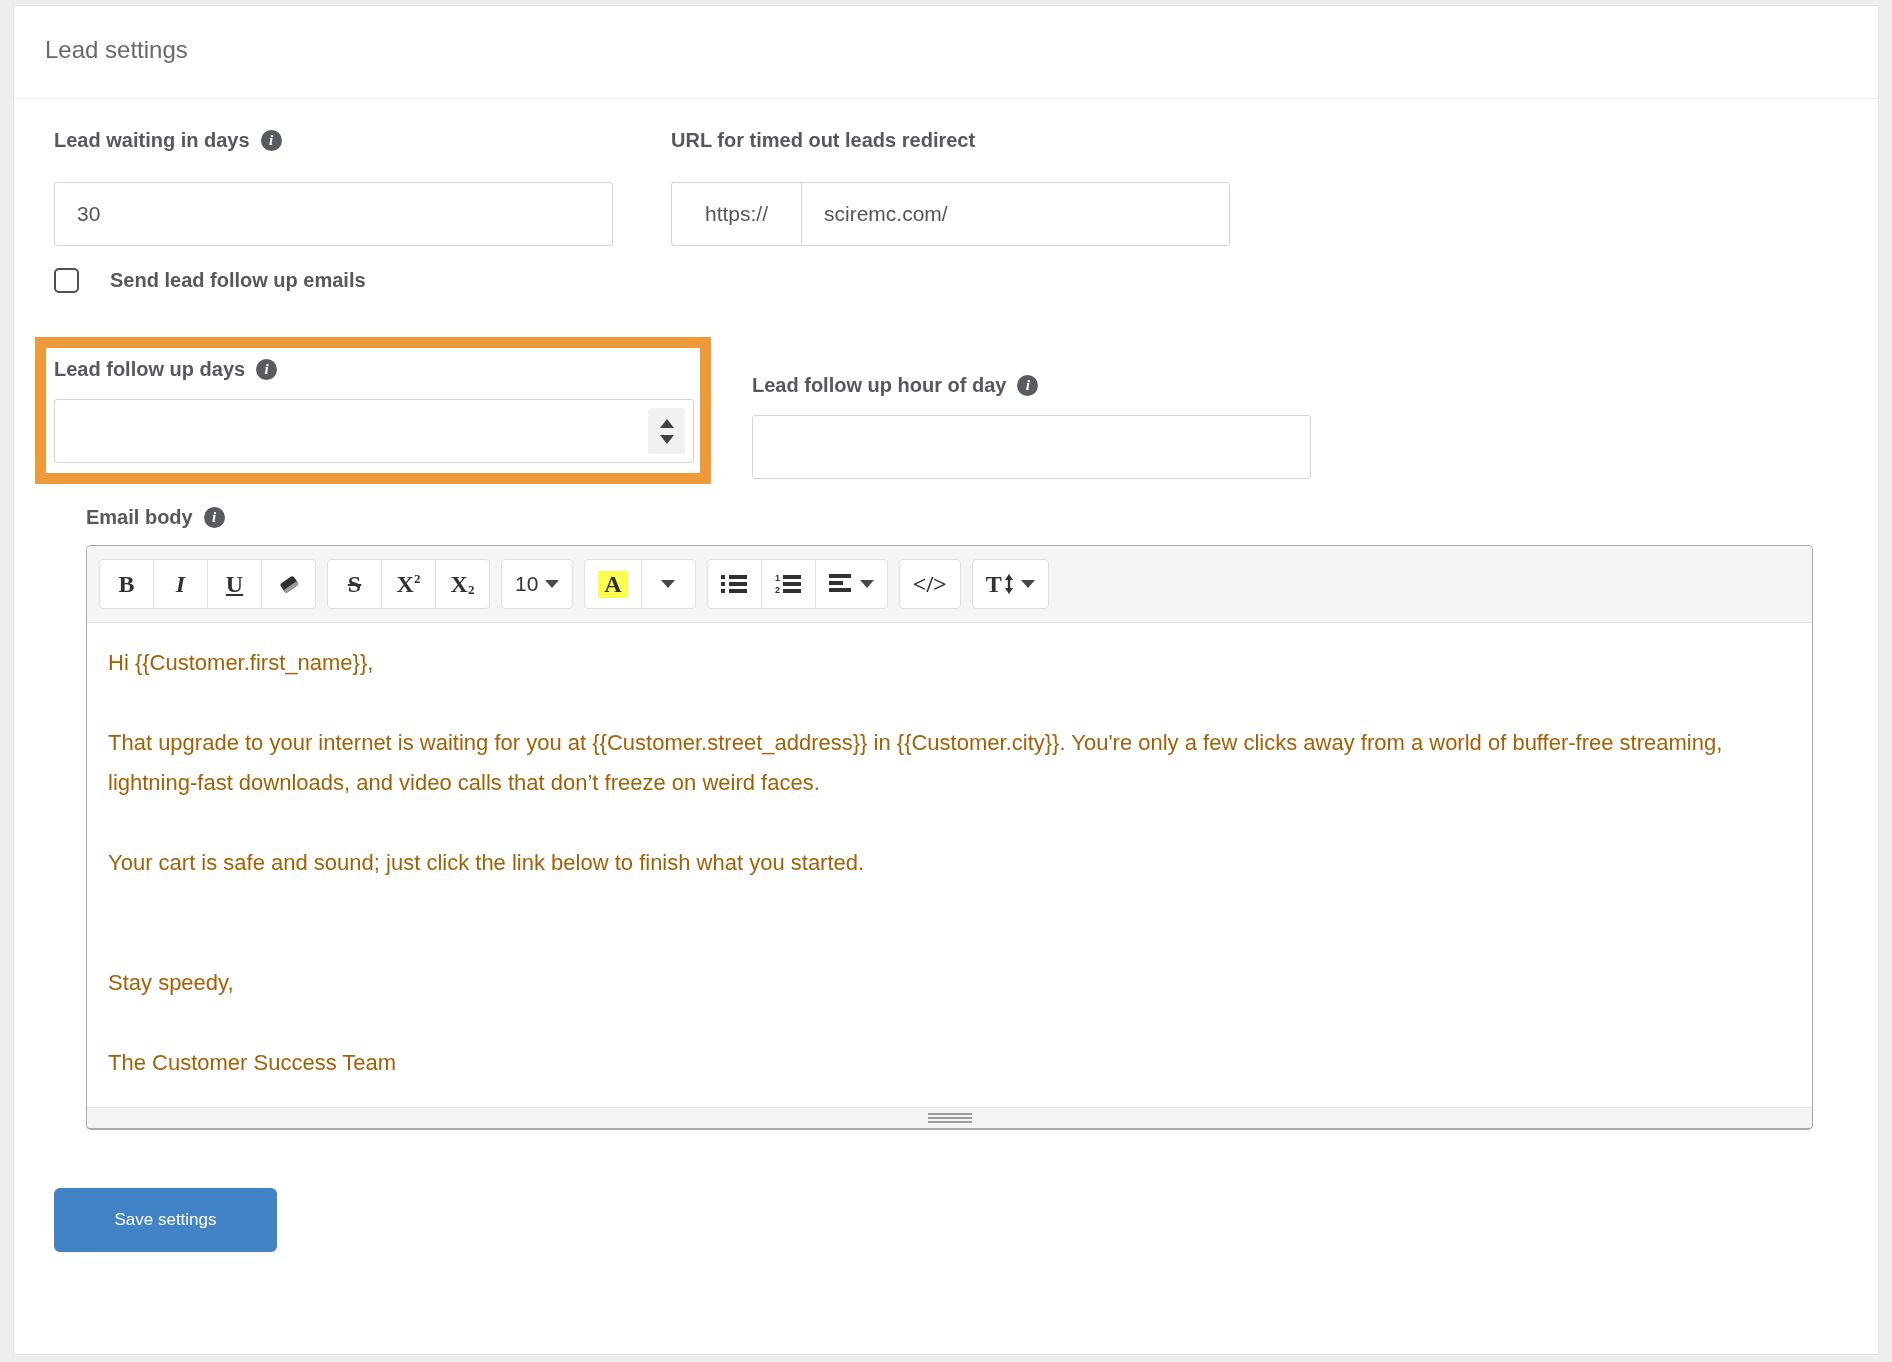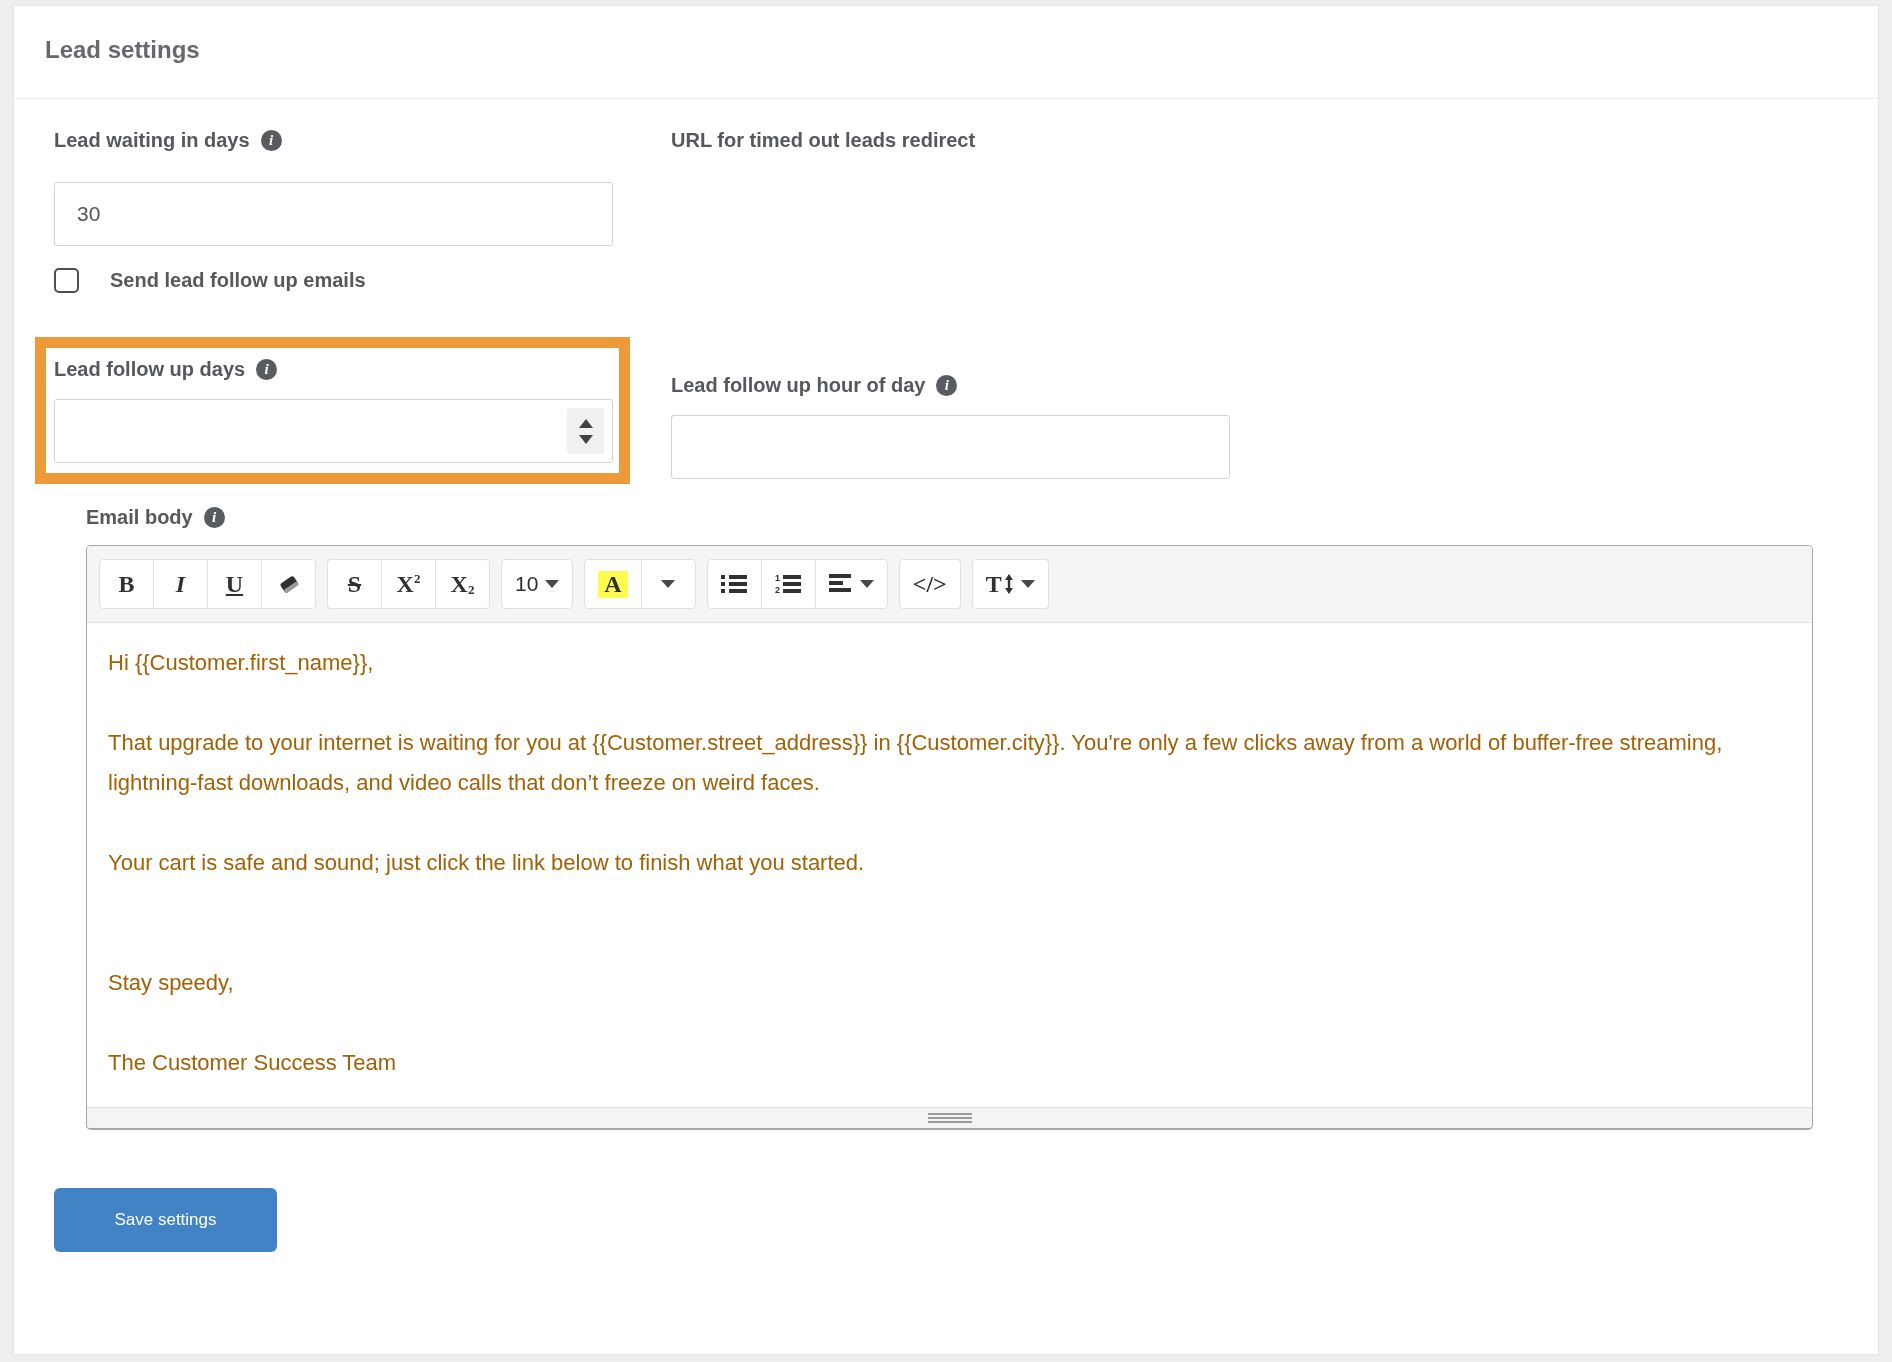--- a/index.html
+++ b/index.html
@@ -24,7 +24,6 @@
     font-size:24px;
     color:#666a6e;
     border-bottom:1px solid #ececec;
-    font-weight:bold;
   }
   .card-body { padding:28px 40px 0 40px; }
 

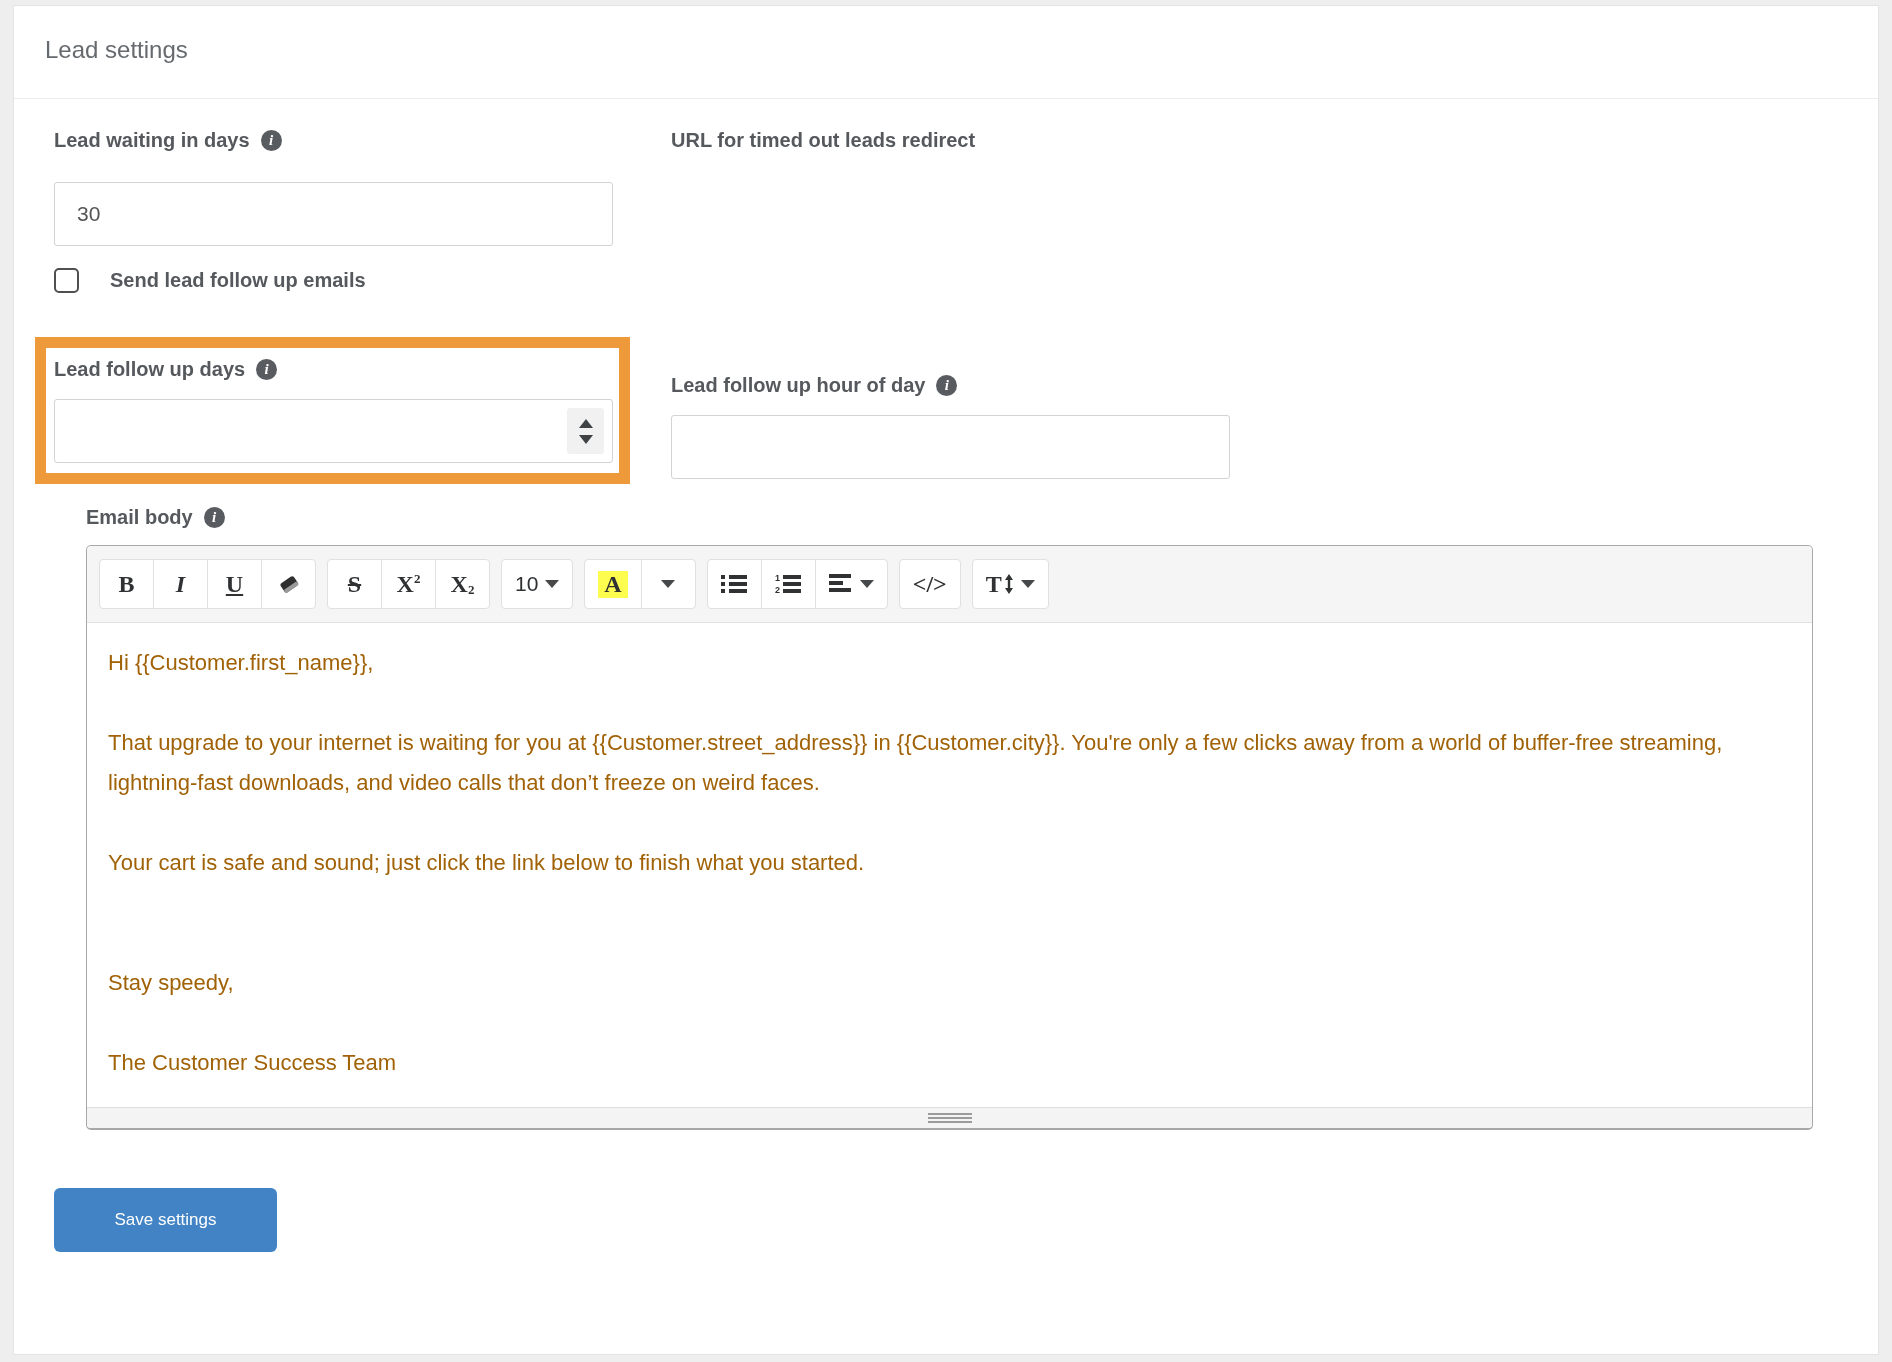--- a/index.html
+++ b/index.html
@@ -207,6 +207,10 @@
         <div class="field-label">
           <span>URL for timed out leads redirect</span>
         </div>
+        <div class="url-group">
+          <div class="url-prefix">https://</div>
+          <input class="text-input" type="text" value="sciremc.com/" style="">
+        </div>
       </div>
     </div>
 

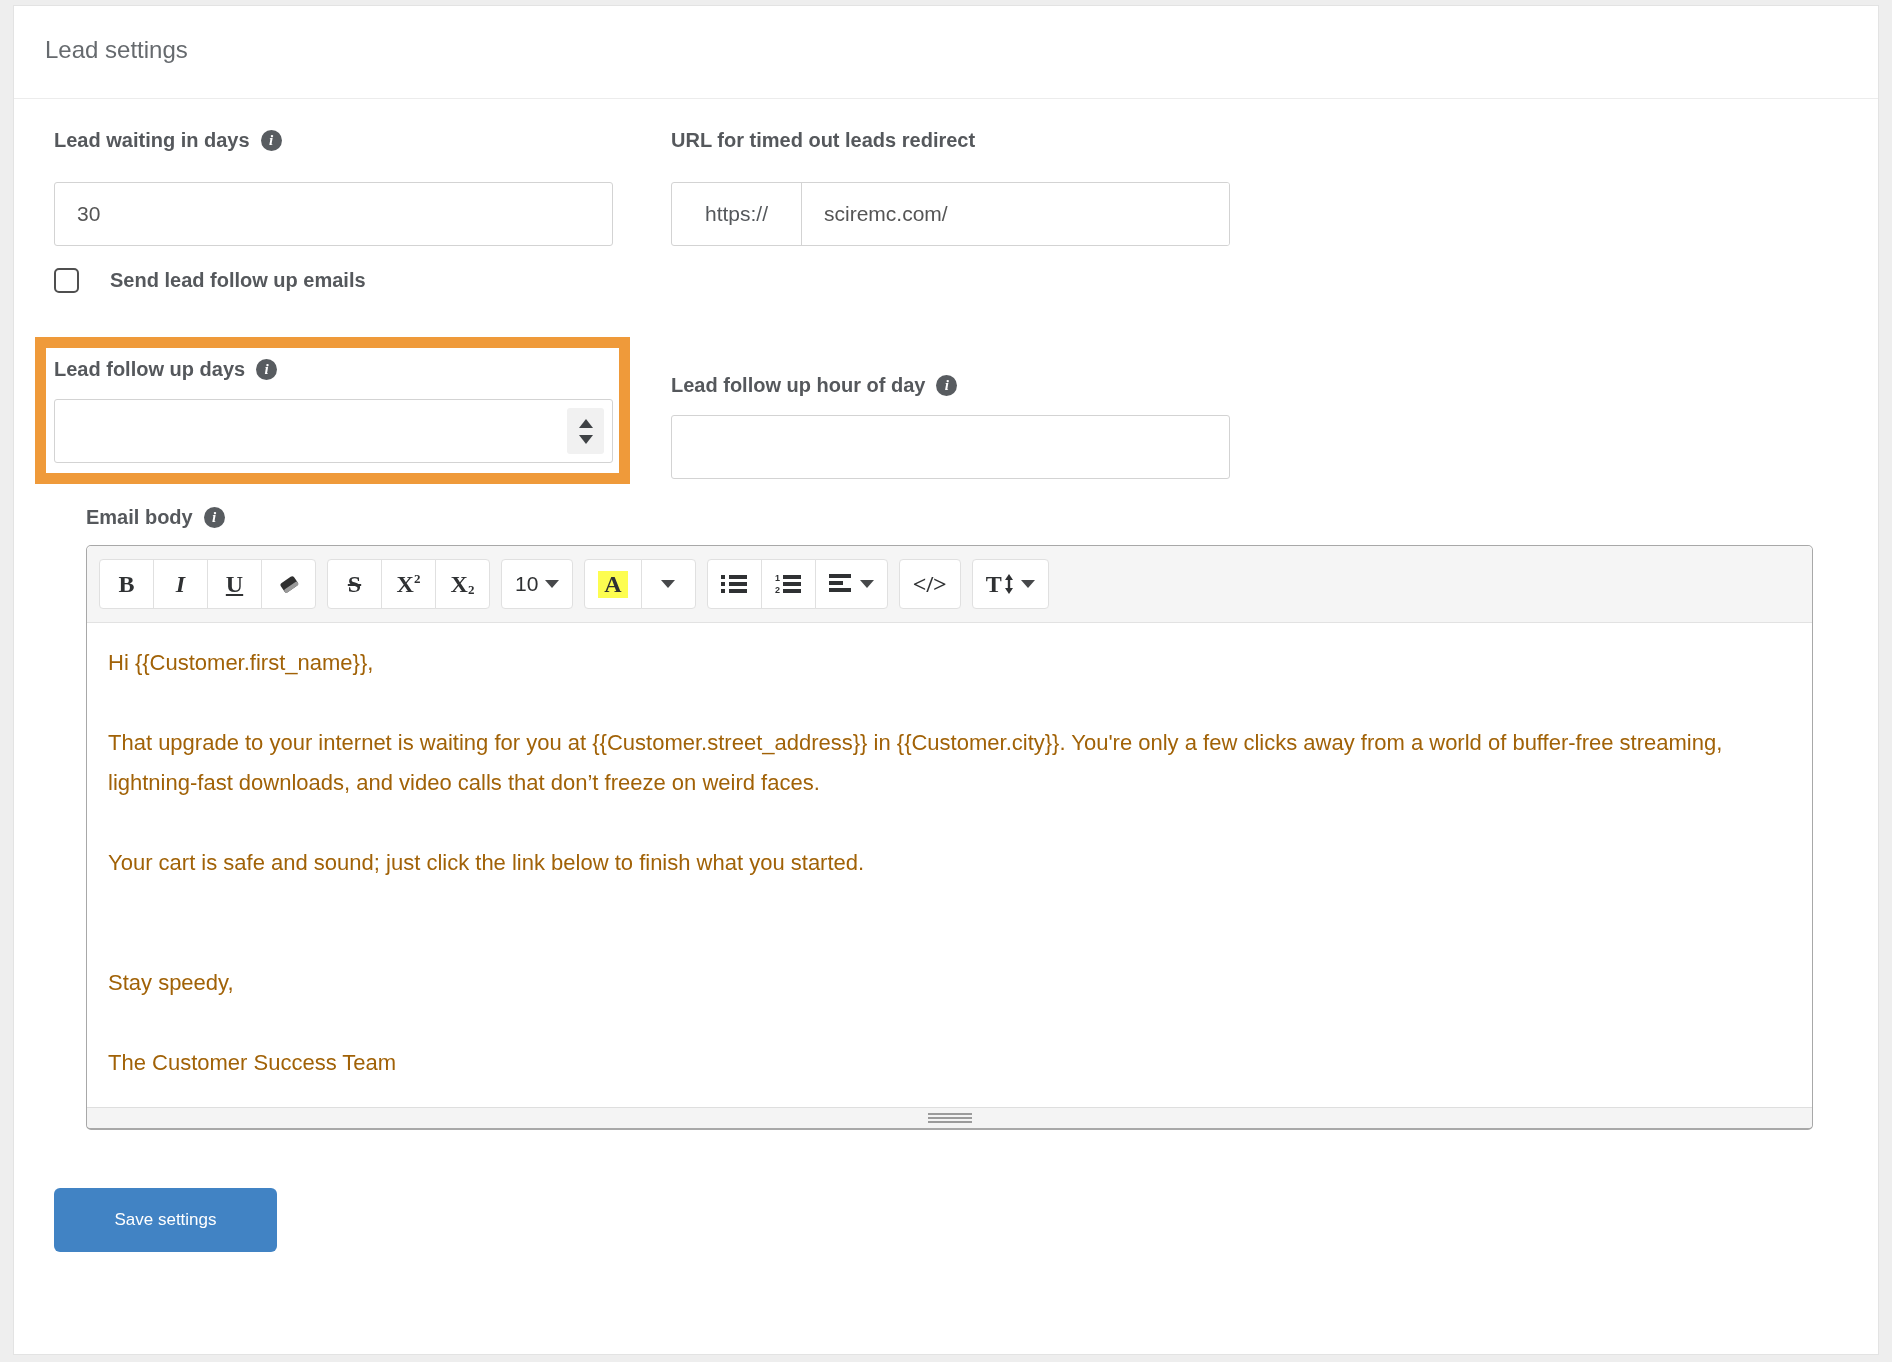--- a/index.html
+++ b/index.html
@@ -82,7 +82,7 @@
     margin-left:-19px;
     border:11px solid #ef9a3a;
     padding:8px 6px 10px 8px;
-    width:595px;
+    width:676px;
     background:#fff;
   }
   .orange-box .field-label { margin-bottom:16px; }

